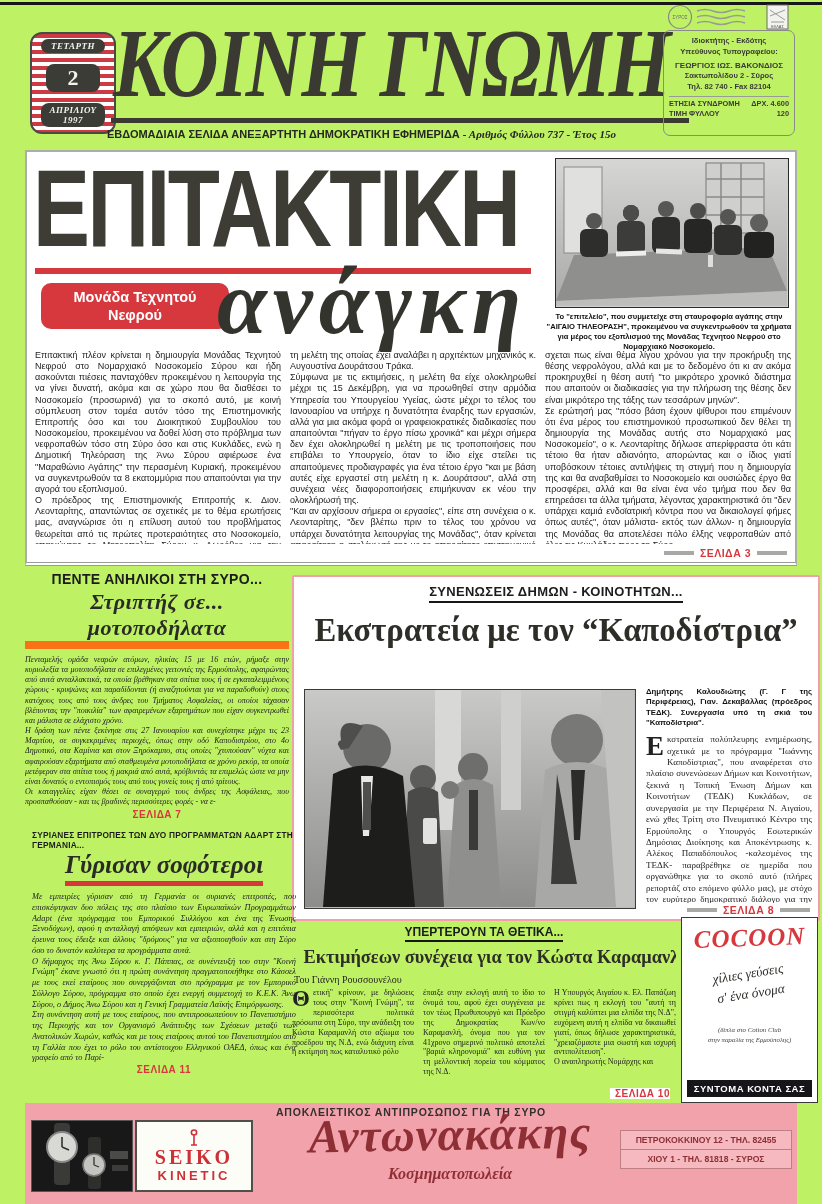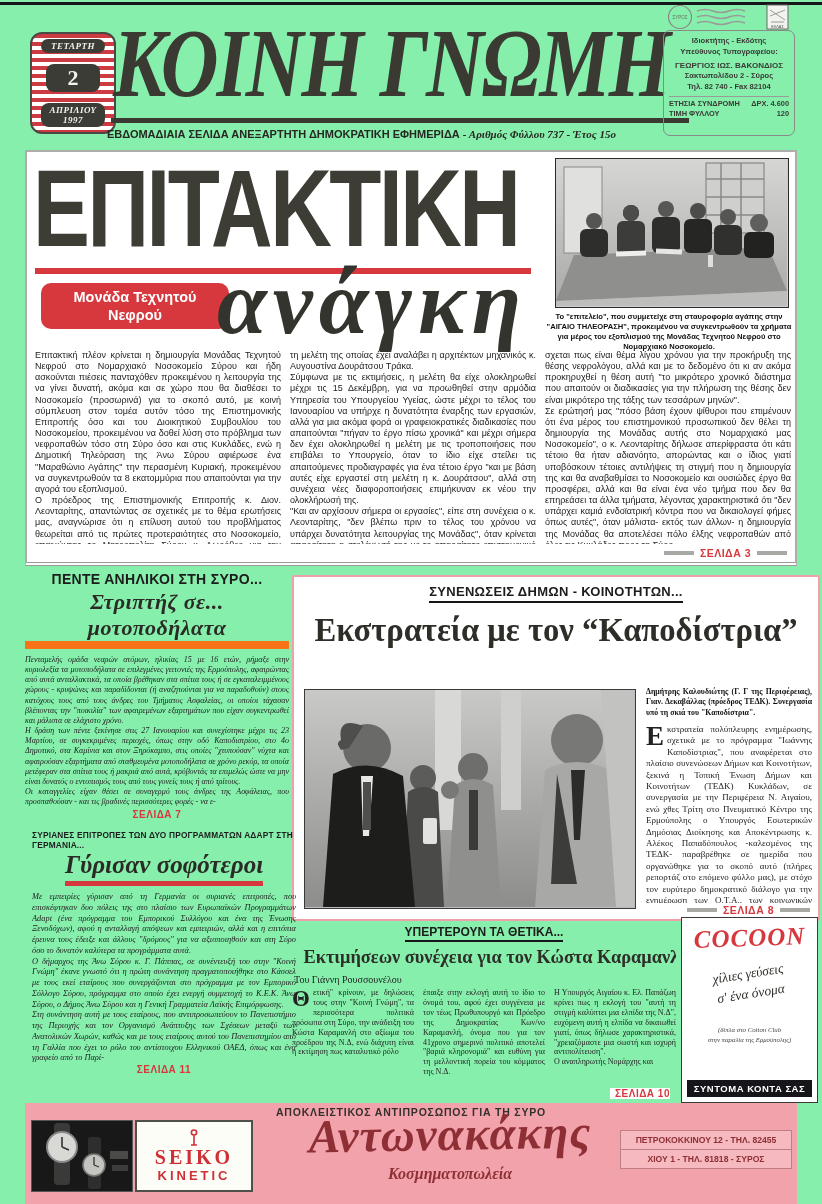--- a/index.html
+++ b/index.html
@@ -6,7 +6,7 @@
   html,body { background:#e8e8e8; }
   #page {
     position:relative; width:822px; height:1204px; margin:0 auto;
-    background:#86efac; overflow:hidden; color:#1e1e1e;
+    background:#bef264; overflow:hidden; color:#1e1e1e;
     font-family:"Liberation Sans", sans-serif;
   }
   .topline { position:absolute; top:2px; left:0; right:0; height:3px; background:#15151a; }

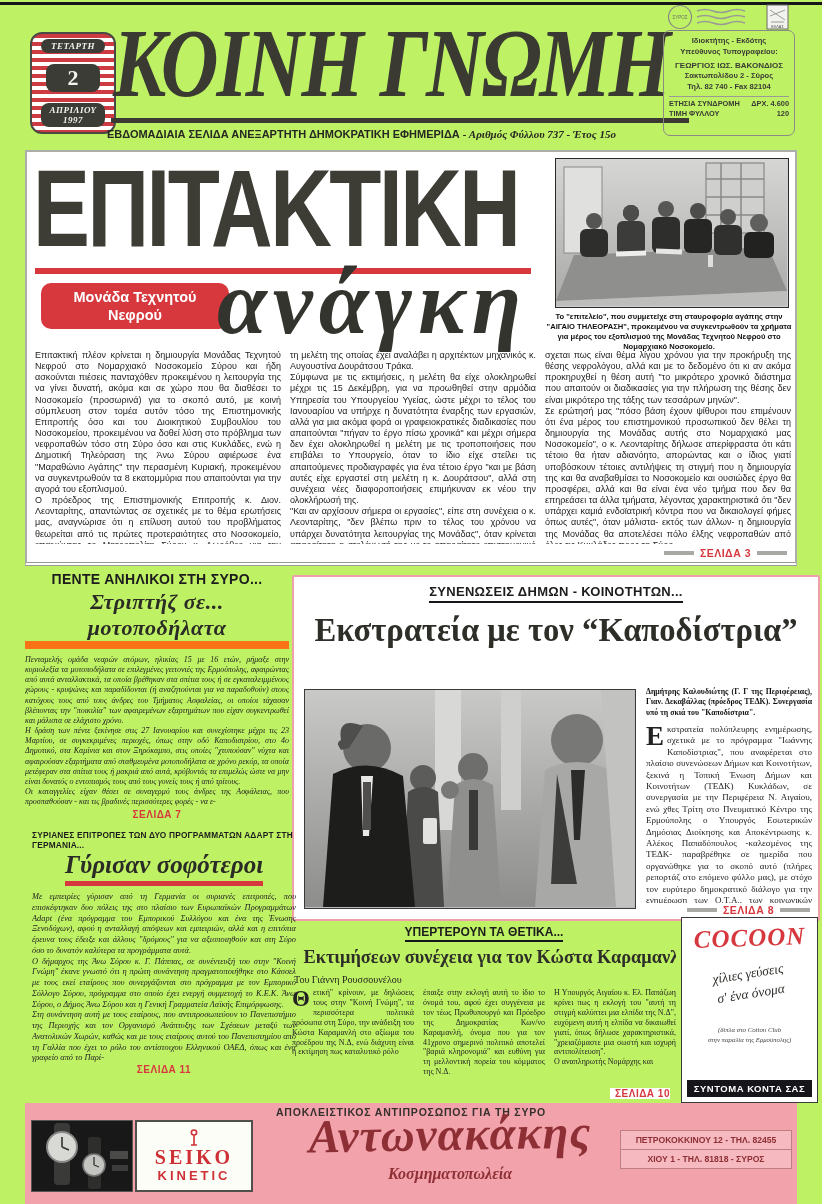--- a/index.html
+++ b/index.html
@@ -104,7 +104,7 @@
   }
   .kapo-photo { position:absolute; left:10px; top:112px; width:332px; height:220px; border:1.5px solid #3a3a3a; background:#bdbdbd; }
   .kapo-right { position:absolute; left:352px; top:110px; width:166px; height:216px; overflow:hidden; }
-  .kapo-caption { font-size:7.8px; font-weight:bold; line-height:1.32; text-align:justify; color:#111;font-family:Liberation Serif, serif; }
+  .kapo-caption { font-size:7.8px; font-weight:bold; line-height:1.32; text-align:justify; color:#111; }
   .kapo-body { margin-top:6px; font-family:"Liberation Serif", serif; font-size:9px; line-height:1.27; color:#222; }
   .dropcap { float:left; font-family:"Liberation Serif", serif; font-weight:bold; font-size:27px; line-height:0.8; margin:2px 3px 0 0; color:#222; }
   .kapo-ref { position:absolute; right:8px; bottom:3px; background:#fff; }

